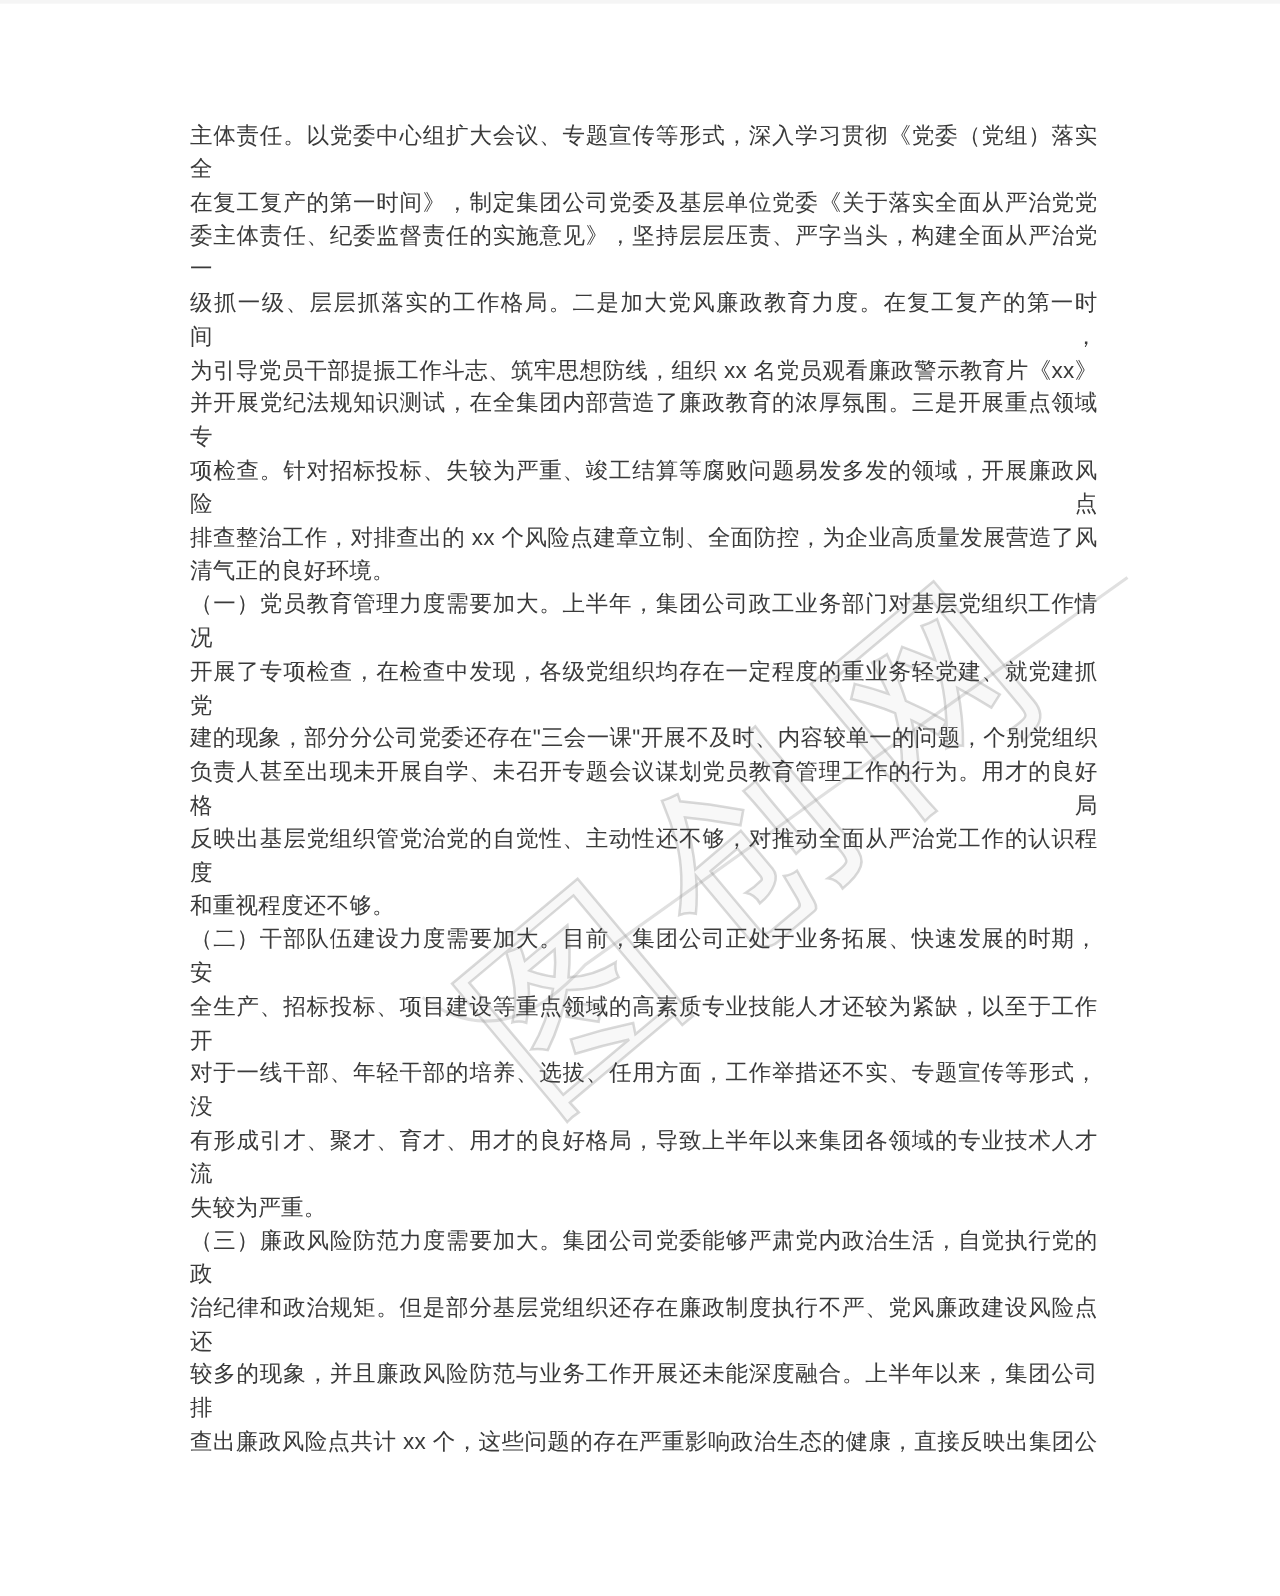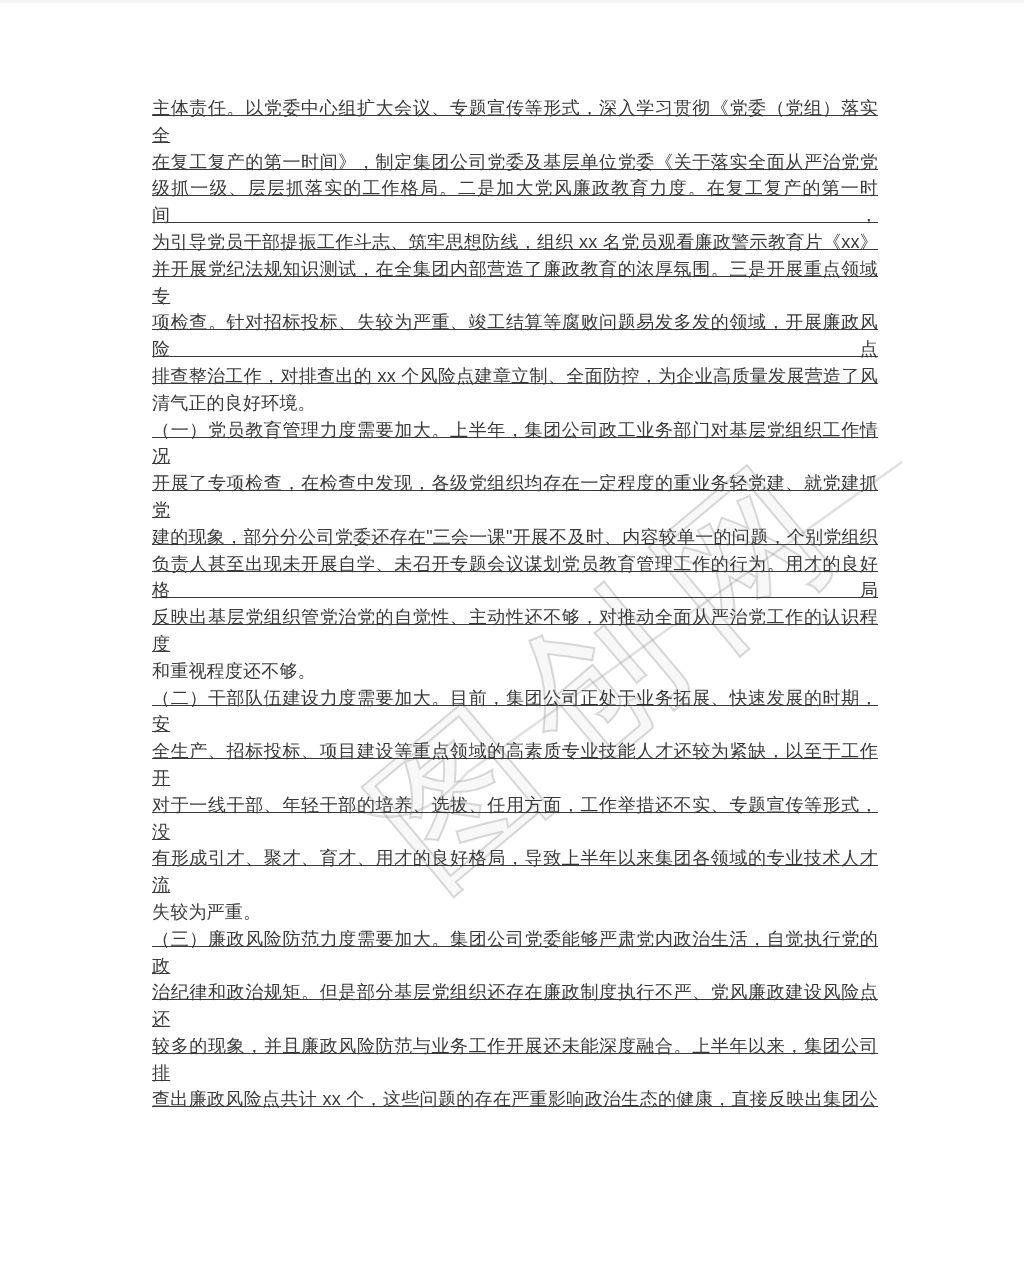--- a/index.html
+++ b/index.html
@@ -39,7 +39,6 @@
   .line.fill {
     white-space: normal;
     text-align-last: justify;
-    text-decoration: underline;
   }
   .watermark {
     position: absolute;

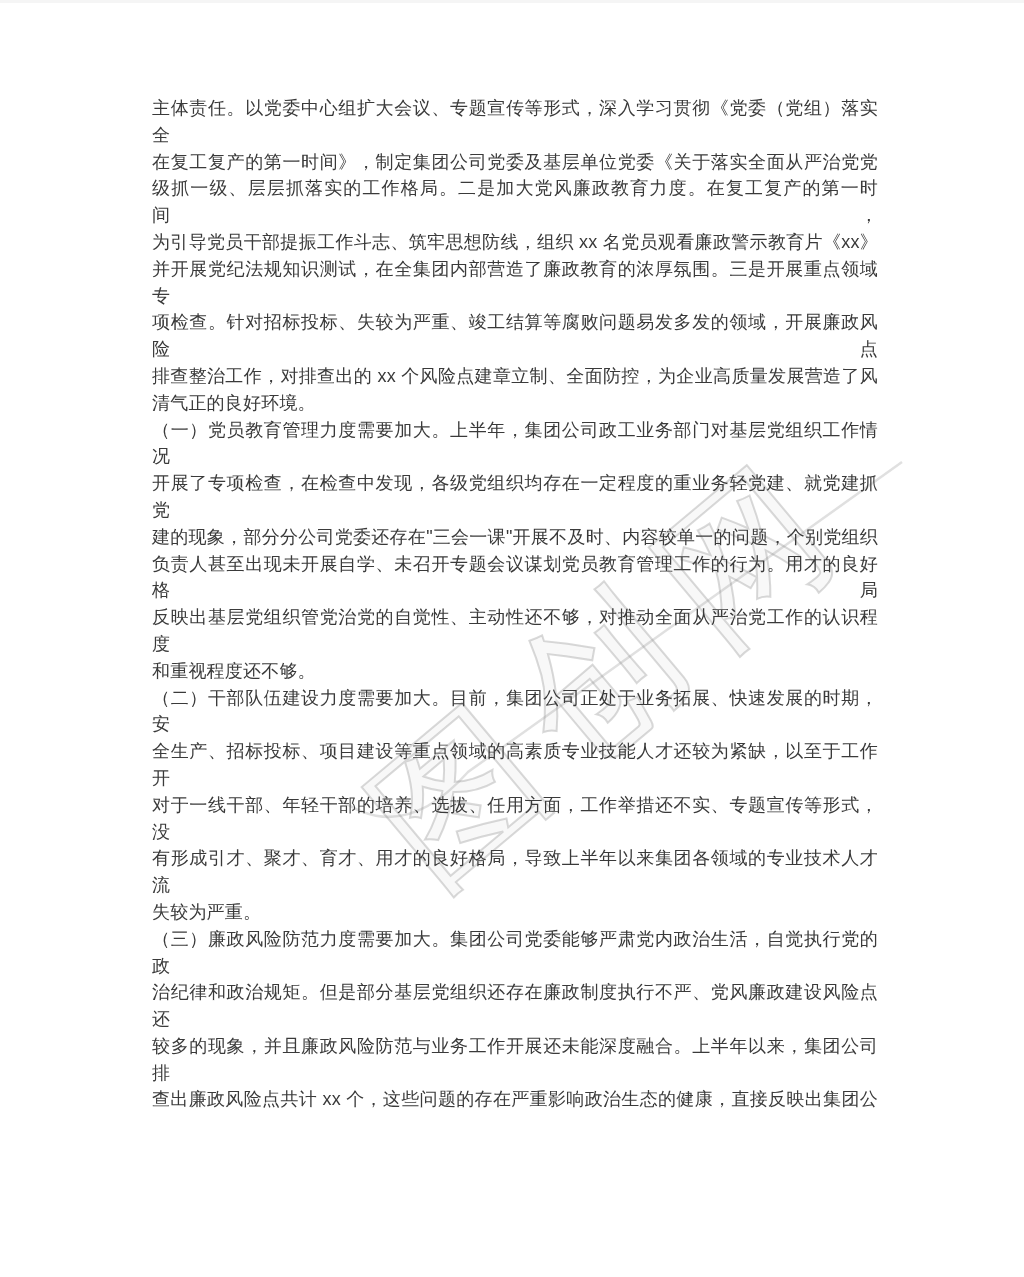--- a/index.html
+++ b/index.html
@@ -77,6 +77,7 @@
   <div class="doc-body">
       <div class="line fill">主体责任。以党委中心组扩大会议、专题宣传等形式，深入学习贯彻《党委（党组）落实全</div>
       <div class="line fill">在复工复产的第一时间》，制定集团公司党委及基层单位党委《关于落实全面从严治党党</div>
+      <div class="line fill">委主体责任、纪委监督责任的实施意见》，坚持层层压责、严字当头，构建全面从严治党一</div>
       <div class="line fill">级抓一级、层层抓落实的工作格局。二是加大党风廉政教育力度。在复工复产的第一时间，</div>
       <div class="line fill">为引导党员干部提振工作斗志、筑牢思想防线，组织 xx 名党员观看廉政警示教育片《xx》</div>
       <div class="line fill">并开展党纪法规知识测试，在全集团内部营造了廉政教育的浓厚氛围。三是开展重点领域专</div>

